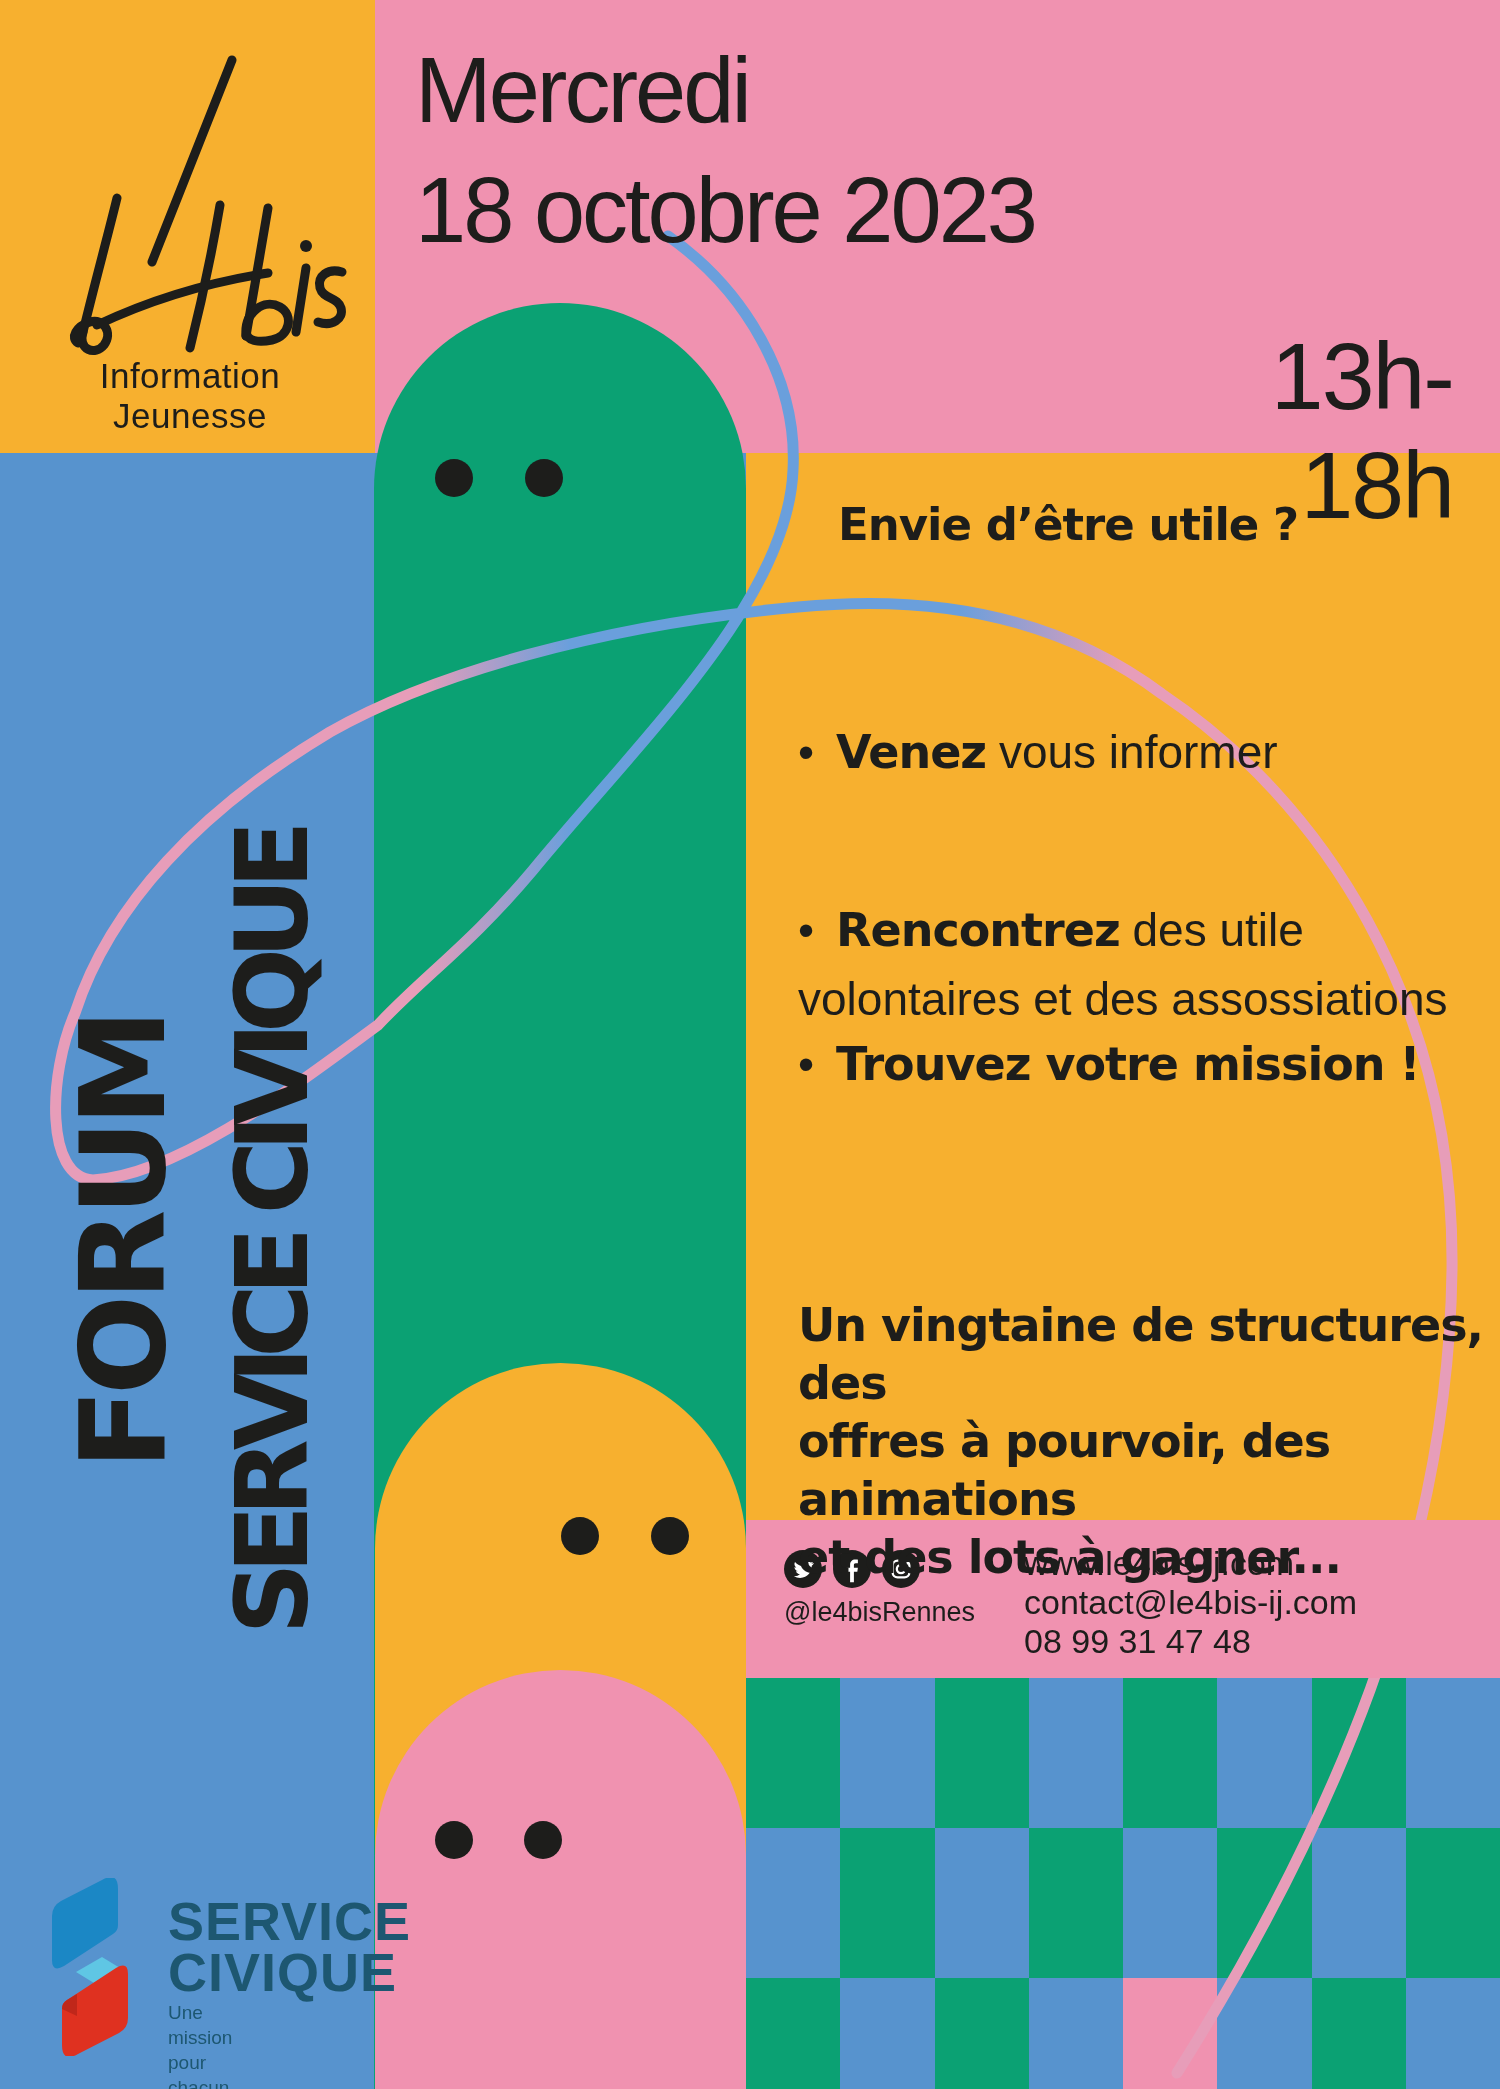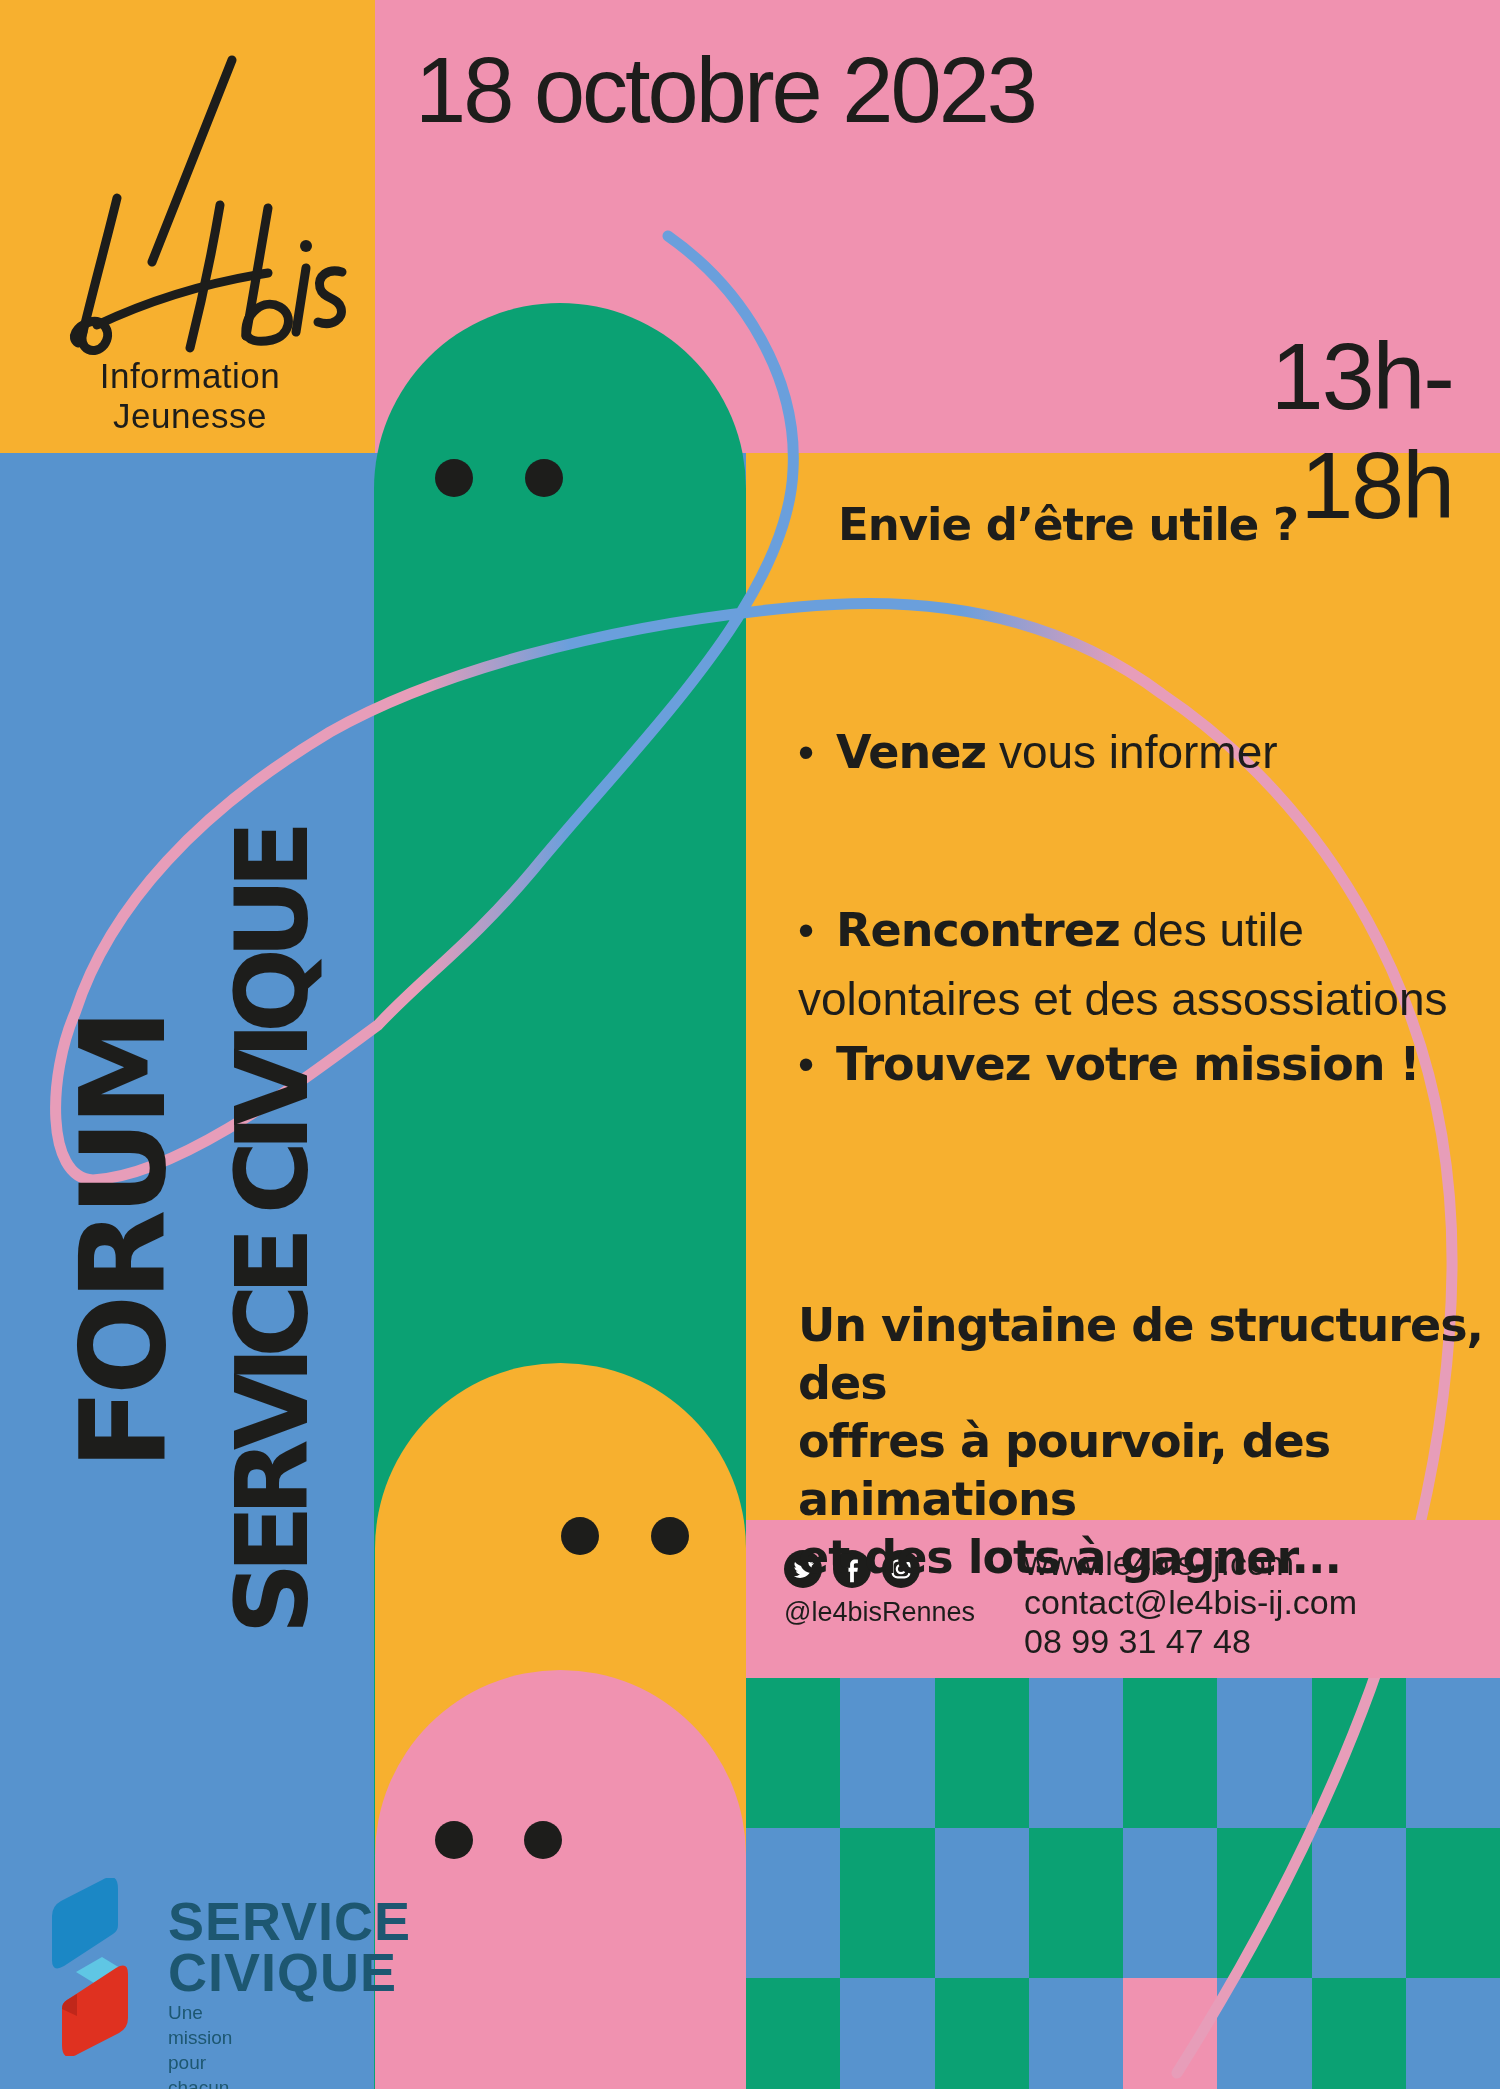--- a/index.html
+++ b/index.html
@@ -177,6 +177,7 @@
   </div>
 
   <div class="abs date-title">
+    <div>Mercredi</div>
     <div>18 octobre 2023</div>
   </div>
   <div class="abs time-badge">13h-18h</div>

